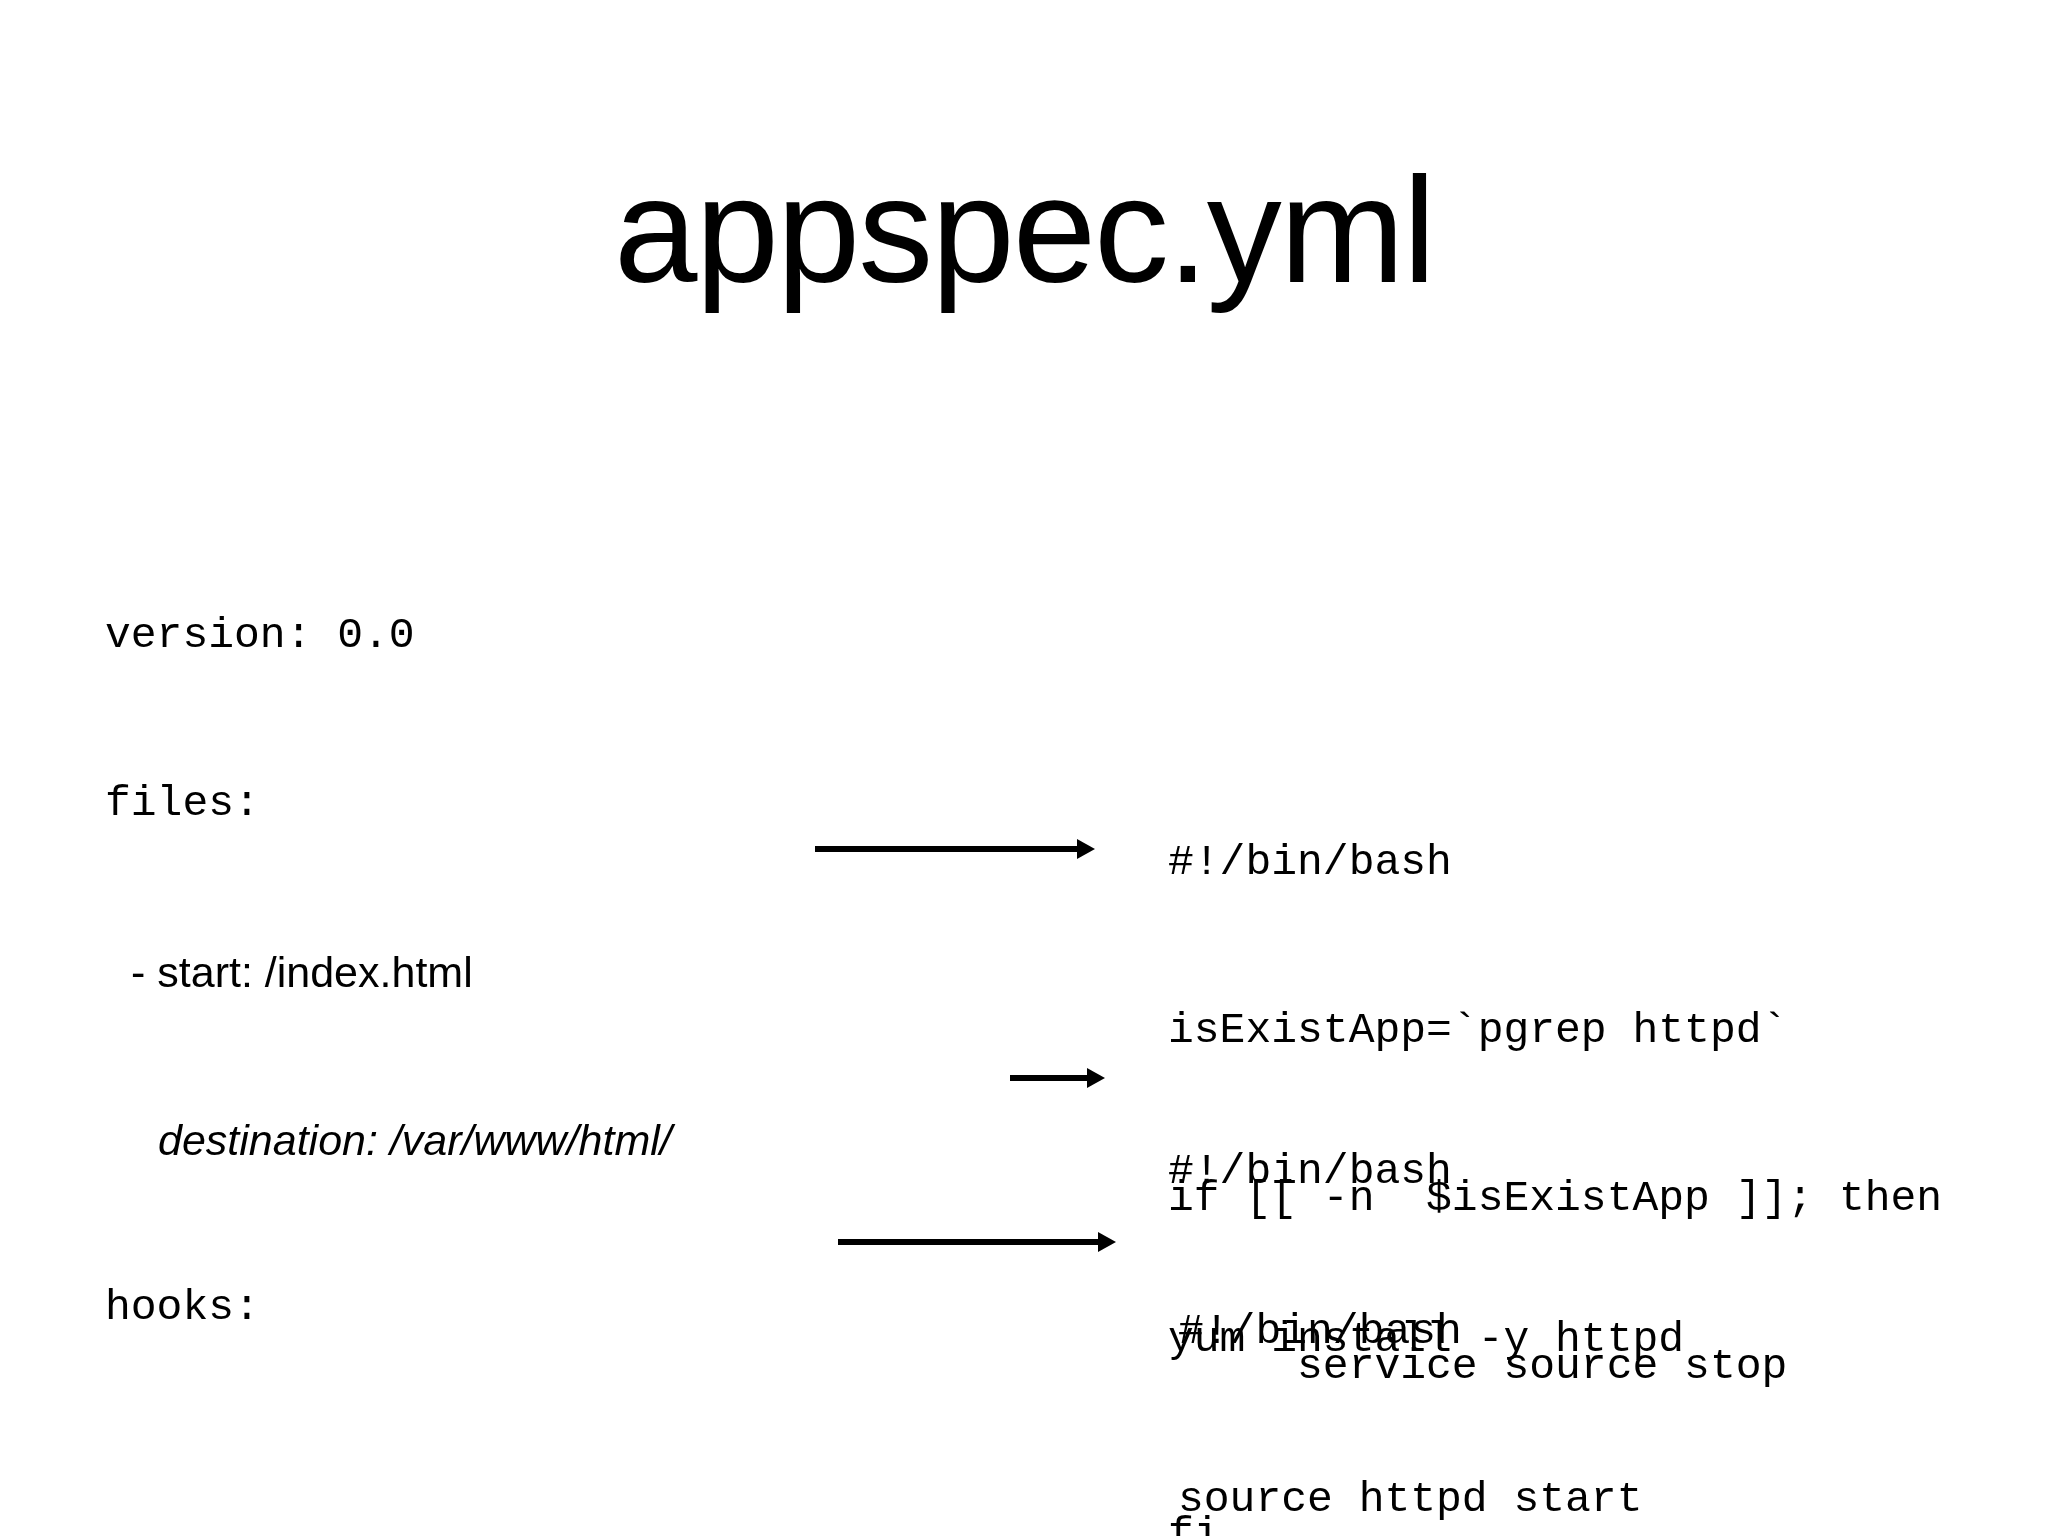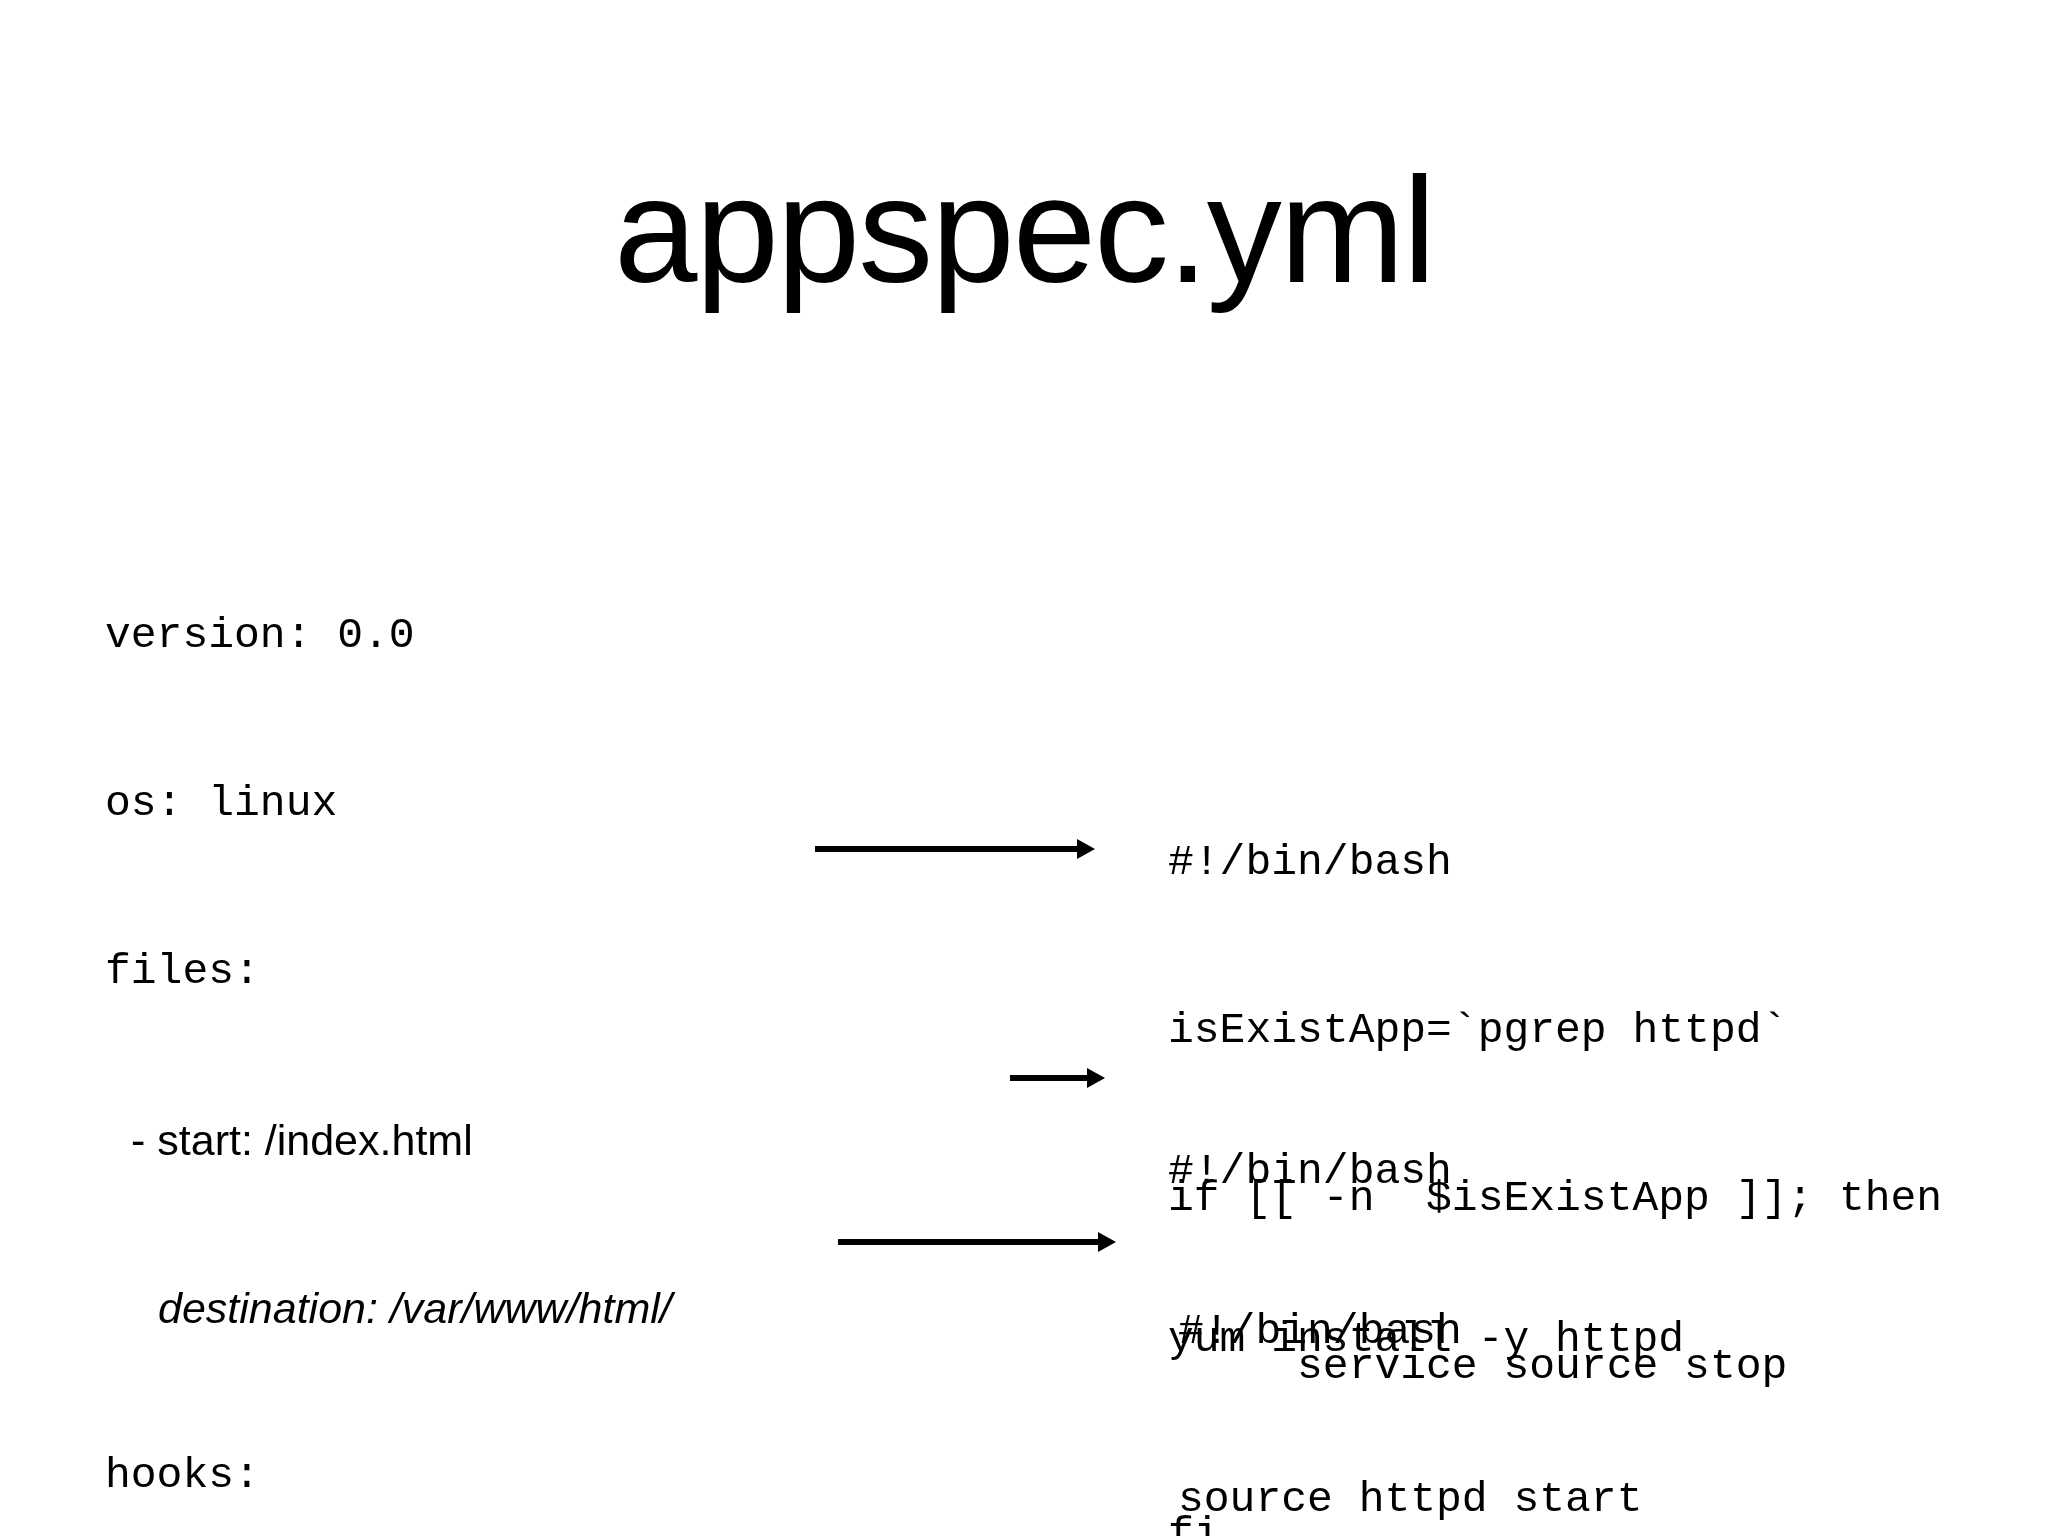--- a/index.html
+++ b/index.html
@@ -85,7 +85,6 @@
   <div id="yaml-block">
 
     <div class="yaml-line ind0">version: 0.0</div>
-    <div class="yaml-line ind0">os: linux</div>
     <div class="yaml-line ind0">files:</div>
     <div class="yaml-line ind1">- start: /index.html</div>
     <div class="yaml-line ind2">destination: /var/www/html/</div>

